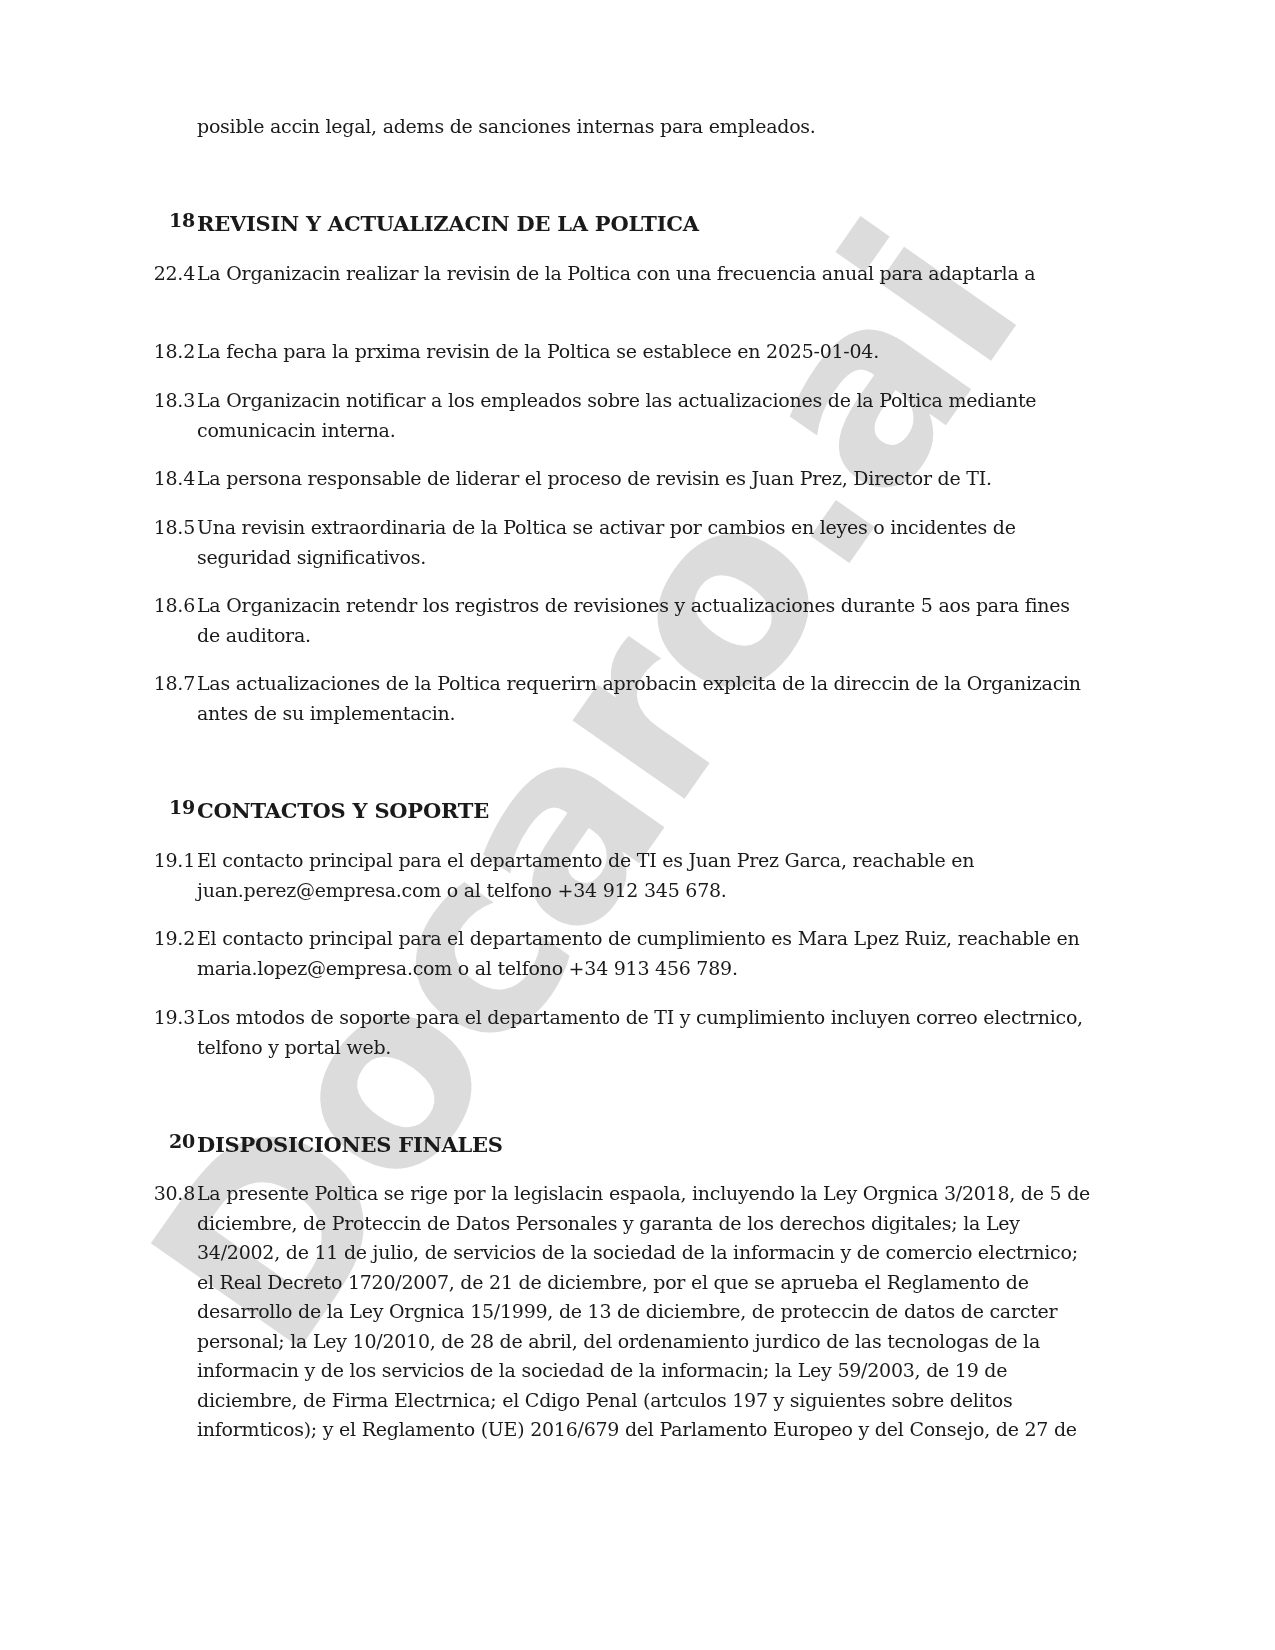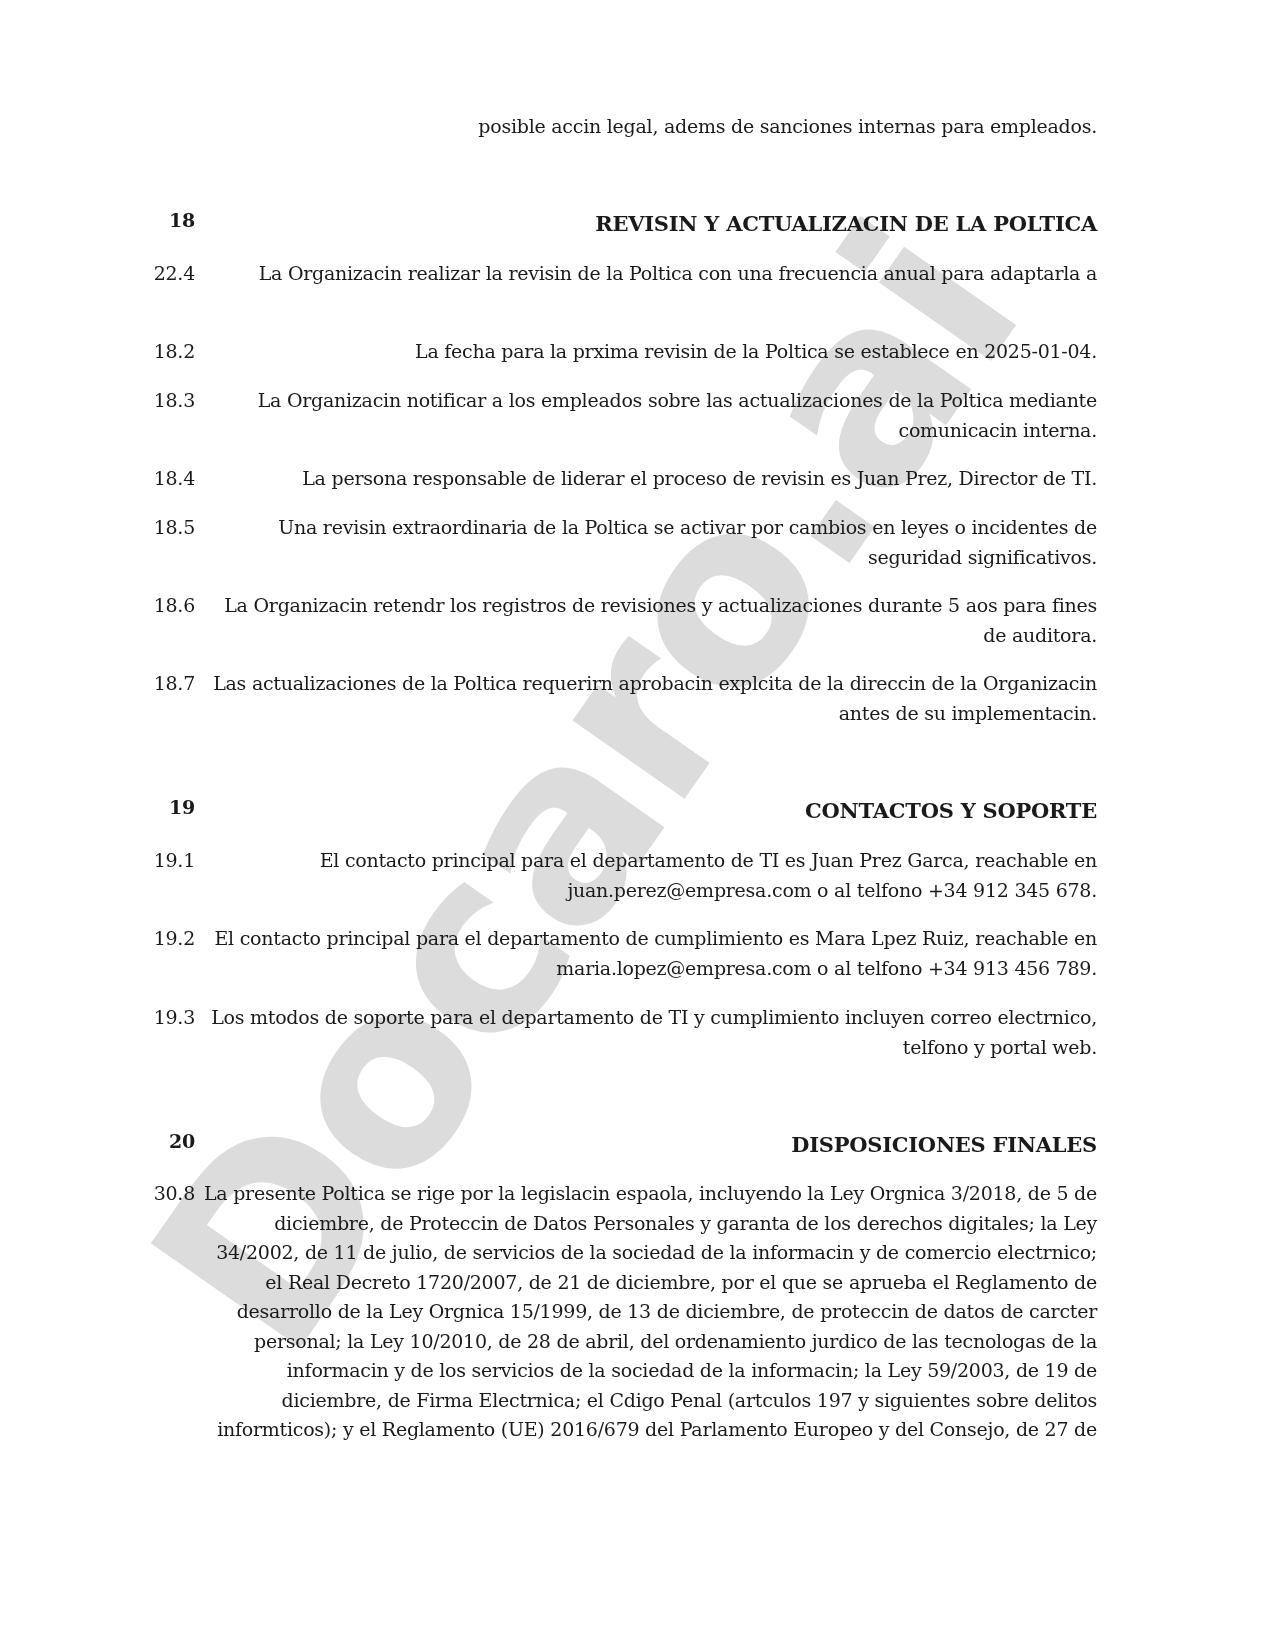--- a/index.html
+++ b/index.html
@@ -31,7 +31,7 @@
     position: absolute; width: 183px; left: 12px; text-align: right;
   }
   .txt { position: absolute; left: 197px; width: 900px; }
-  .line { display: block; height: 29.5px; line-height: 29.5px; white-space: nowrap; text-align: right; }
+  .line { display: block; height: 29.5px; line-height: 29.5px; white-space: nowrap; }
   .heading .num, .heading .txt { font-weight: bold; }
   .heading .line { font-size: 21px; }
 </style>

